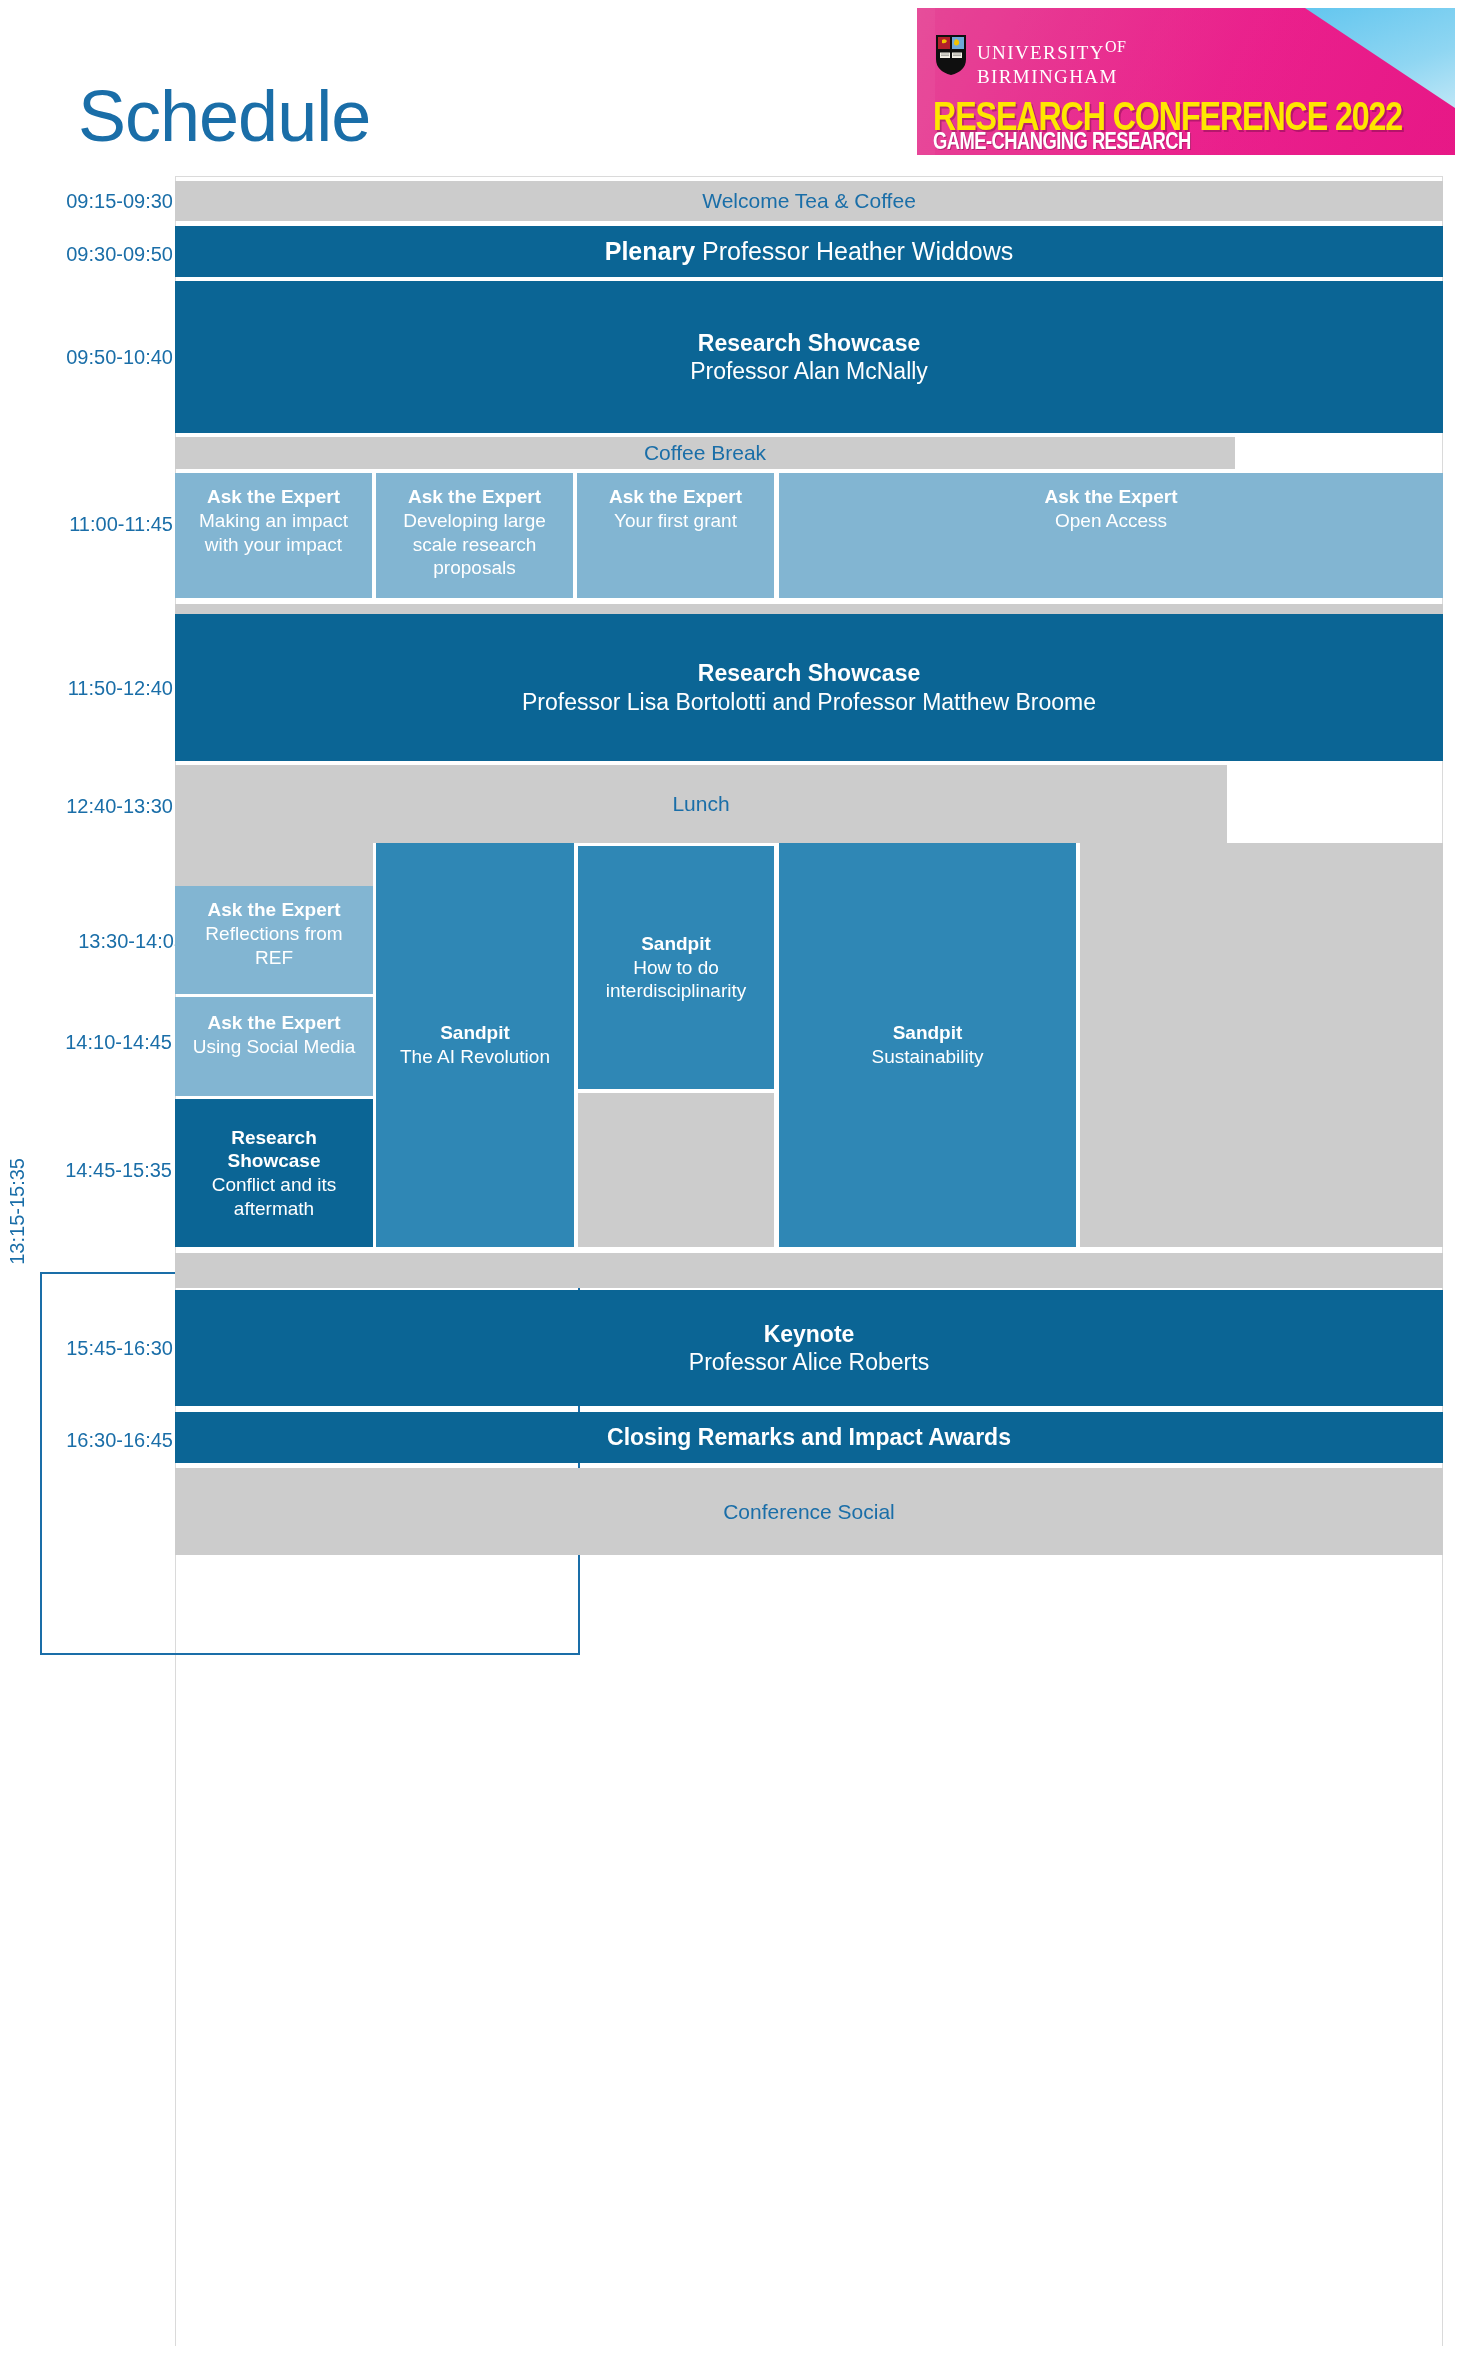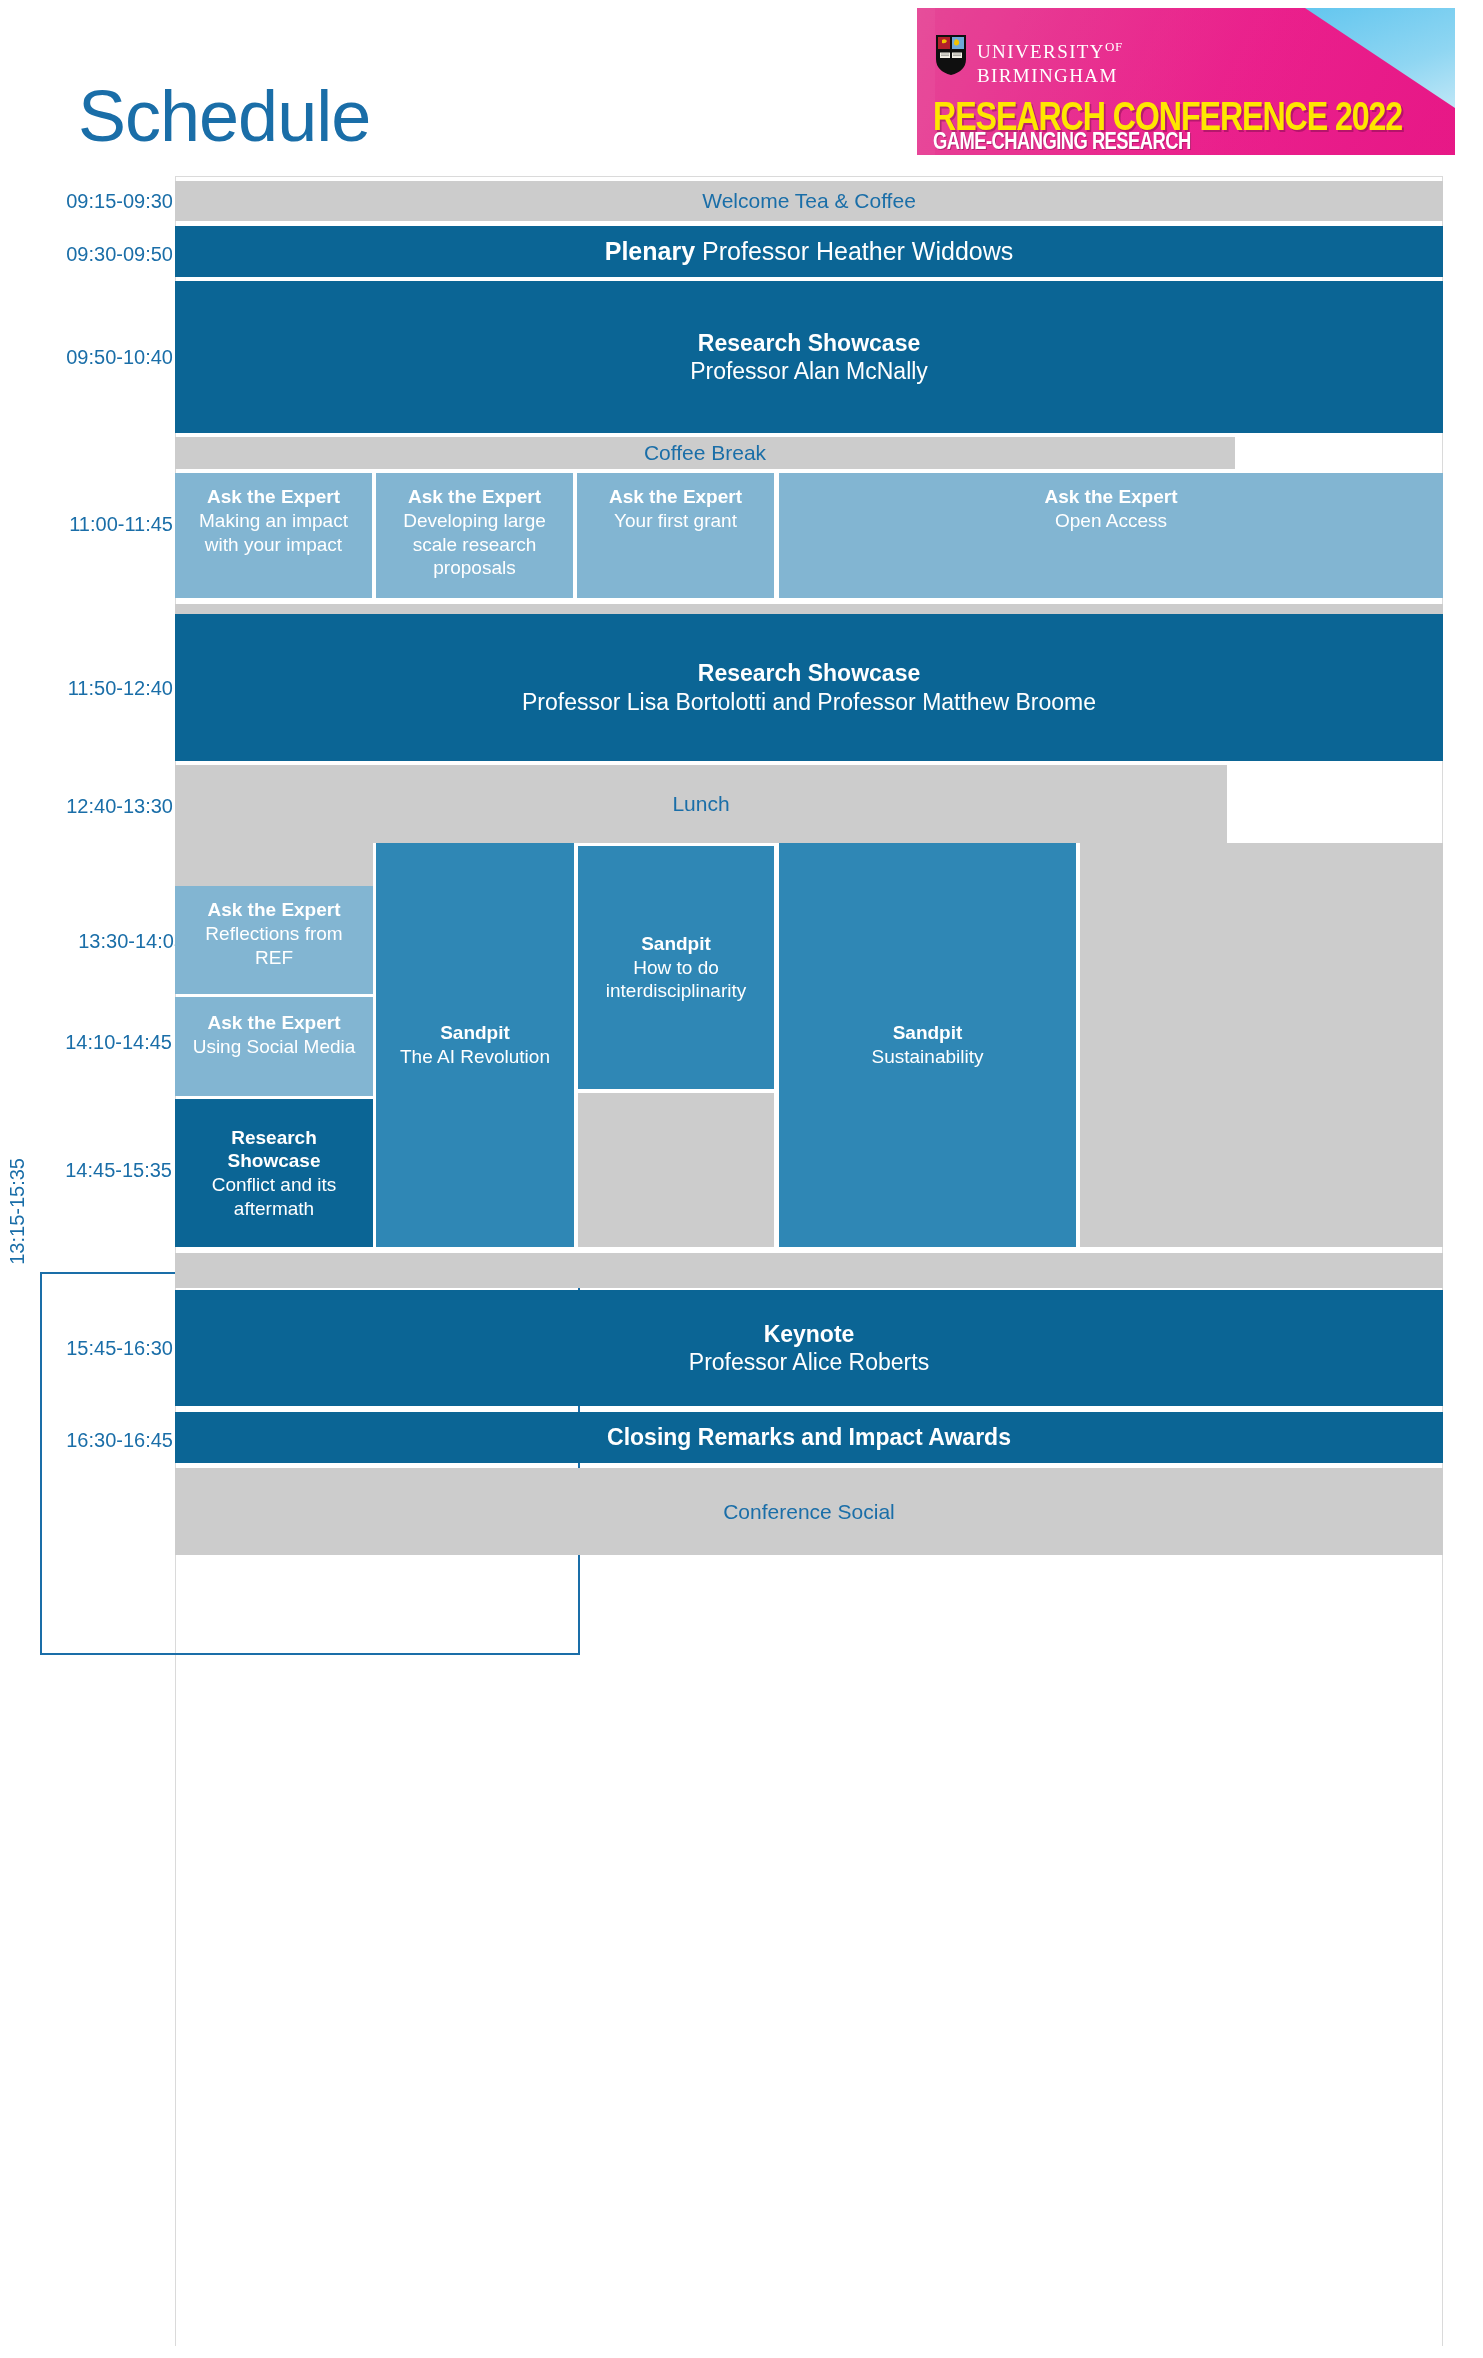--- a/index.html
+++ b/index.html
@@ -57,7 +57,7 @@
     line-height: 24px;
     letter-spacing: 1.4px;
   }
-  .uni-name sup { font-size: 13px; letter-spacing:.5px;}
+  .uni-name sup { font-size: 16px; letter-spacing:.5px;}
   .banner-title {
     position: absolute; left: 16px; top: 84px;
     color: #ffe600;

